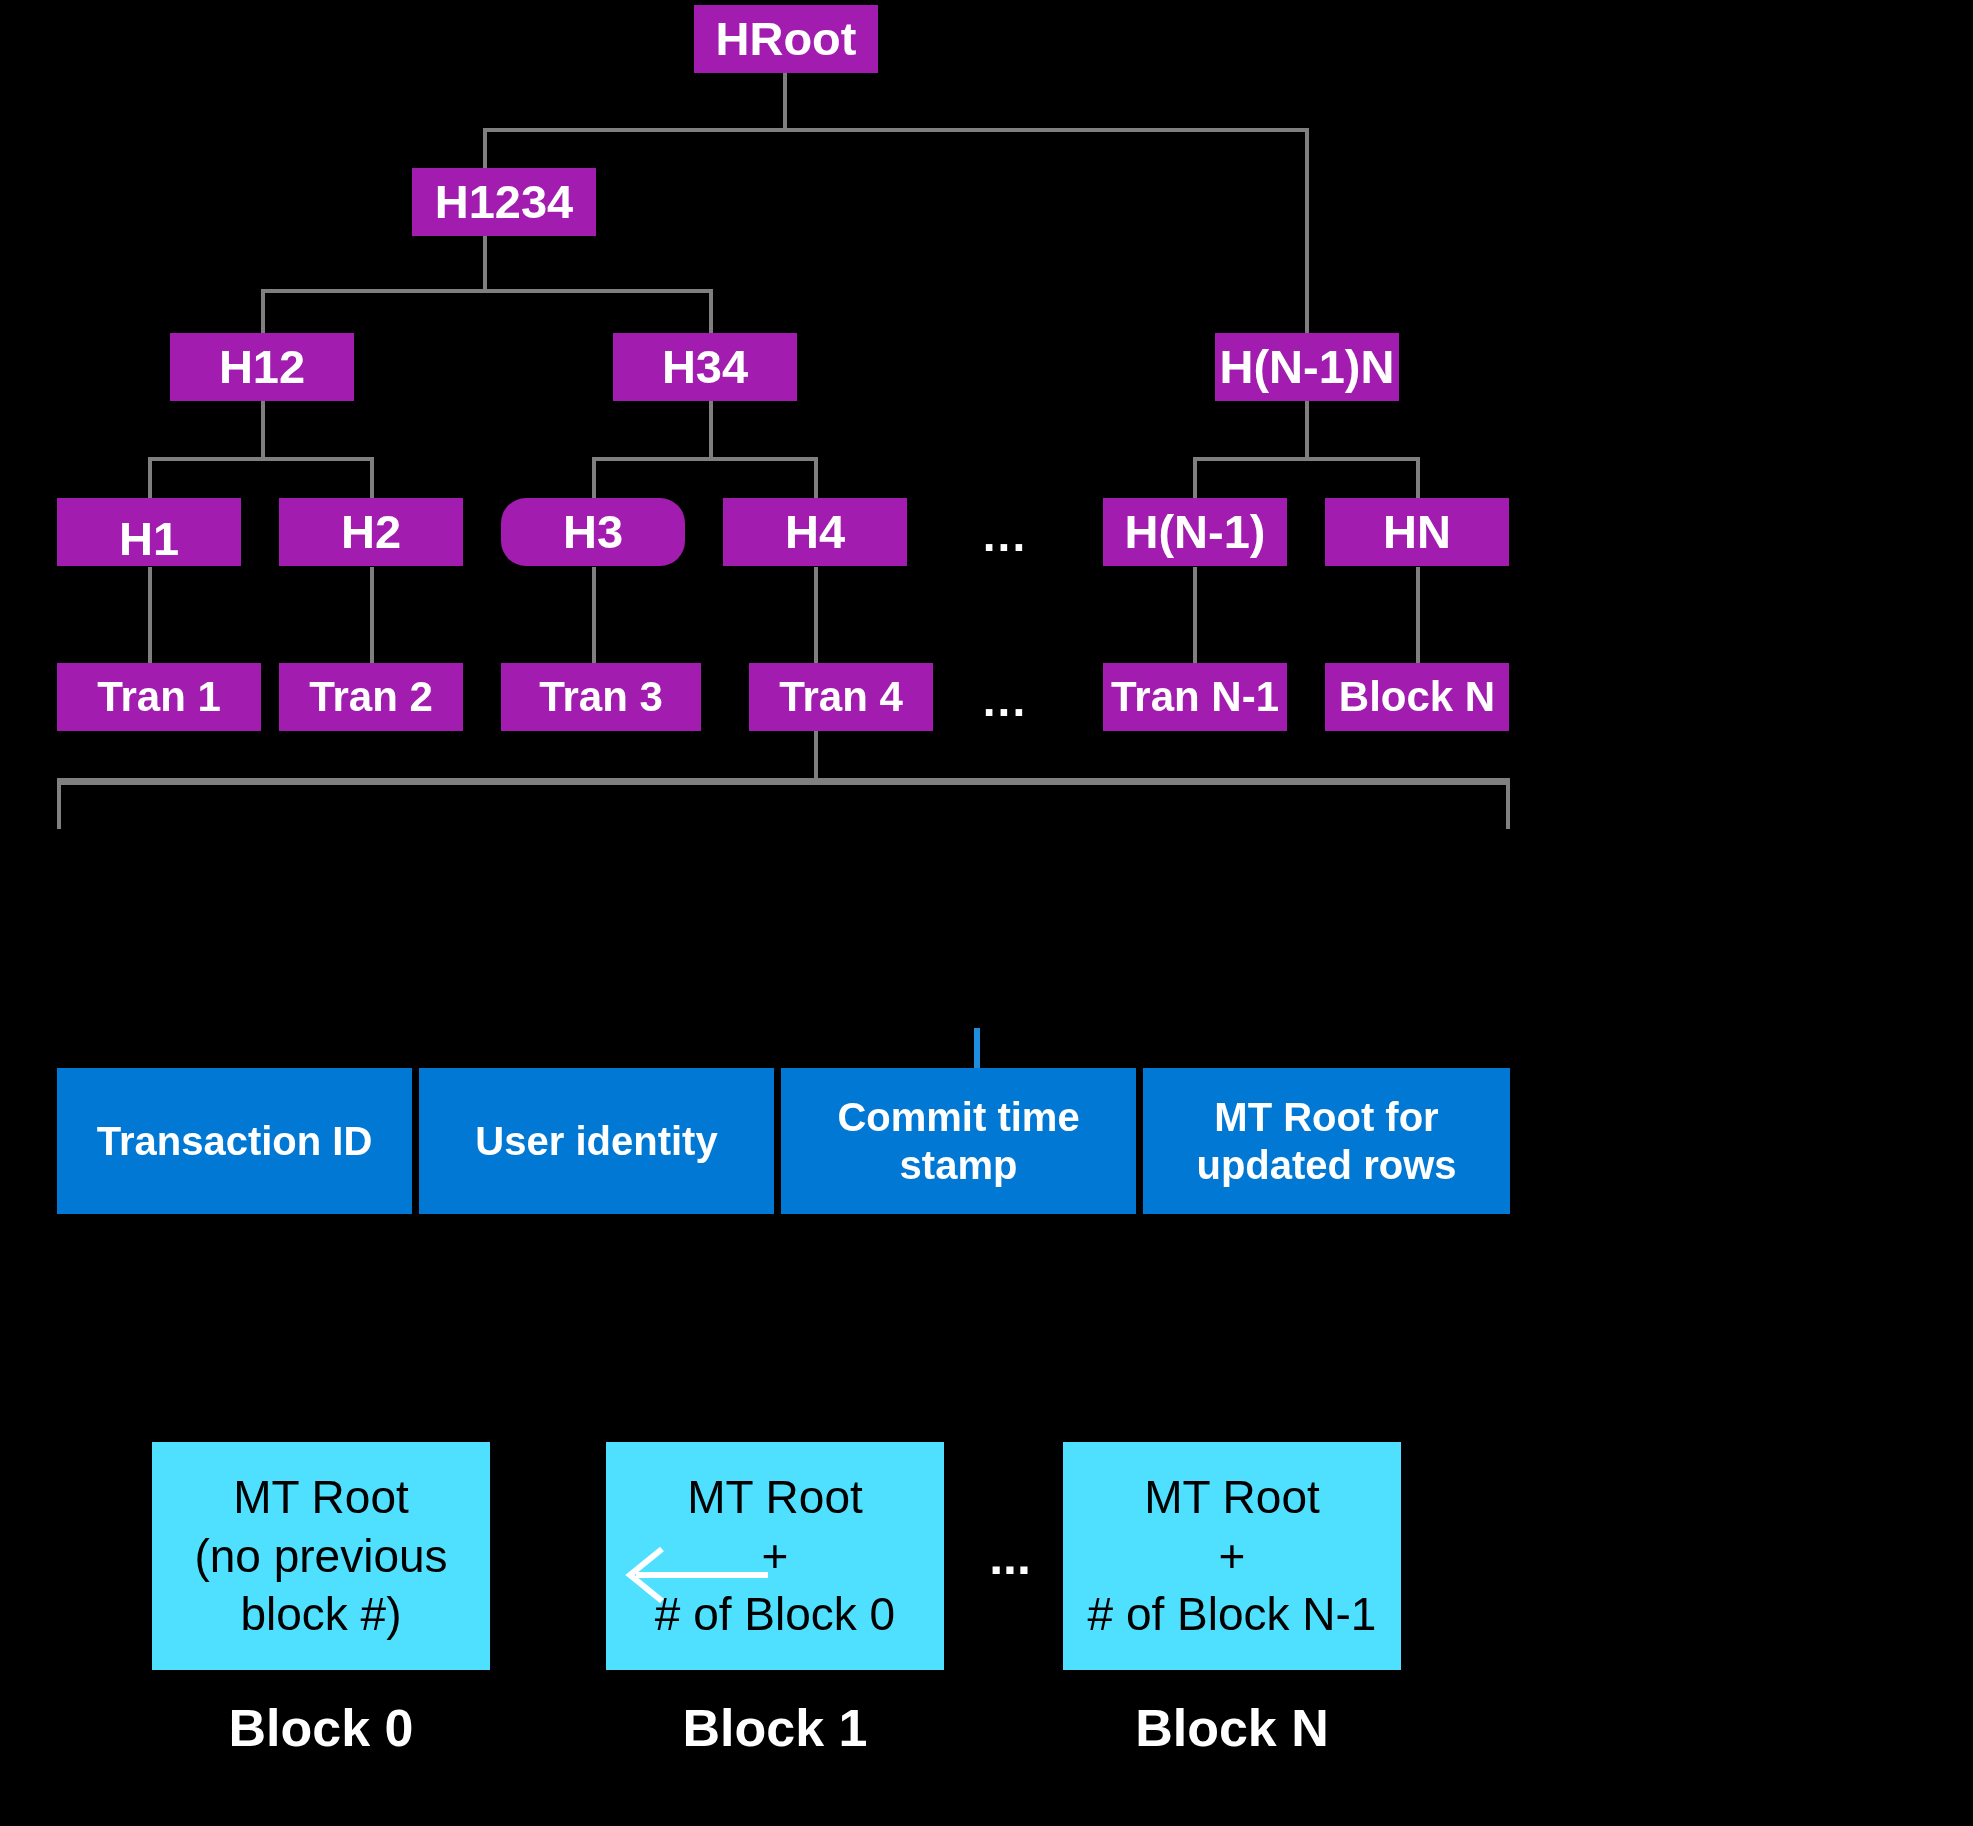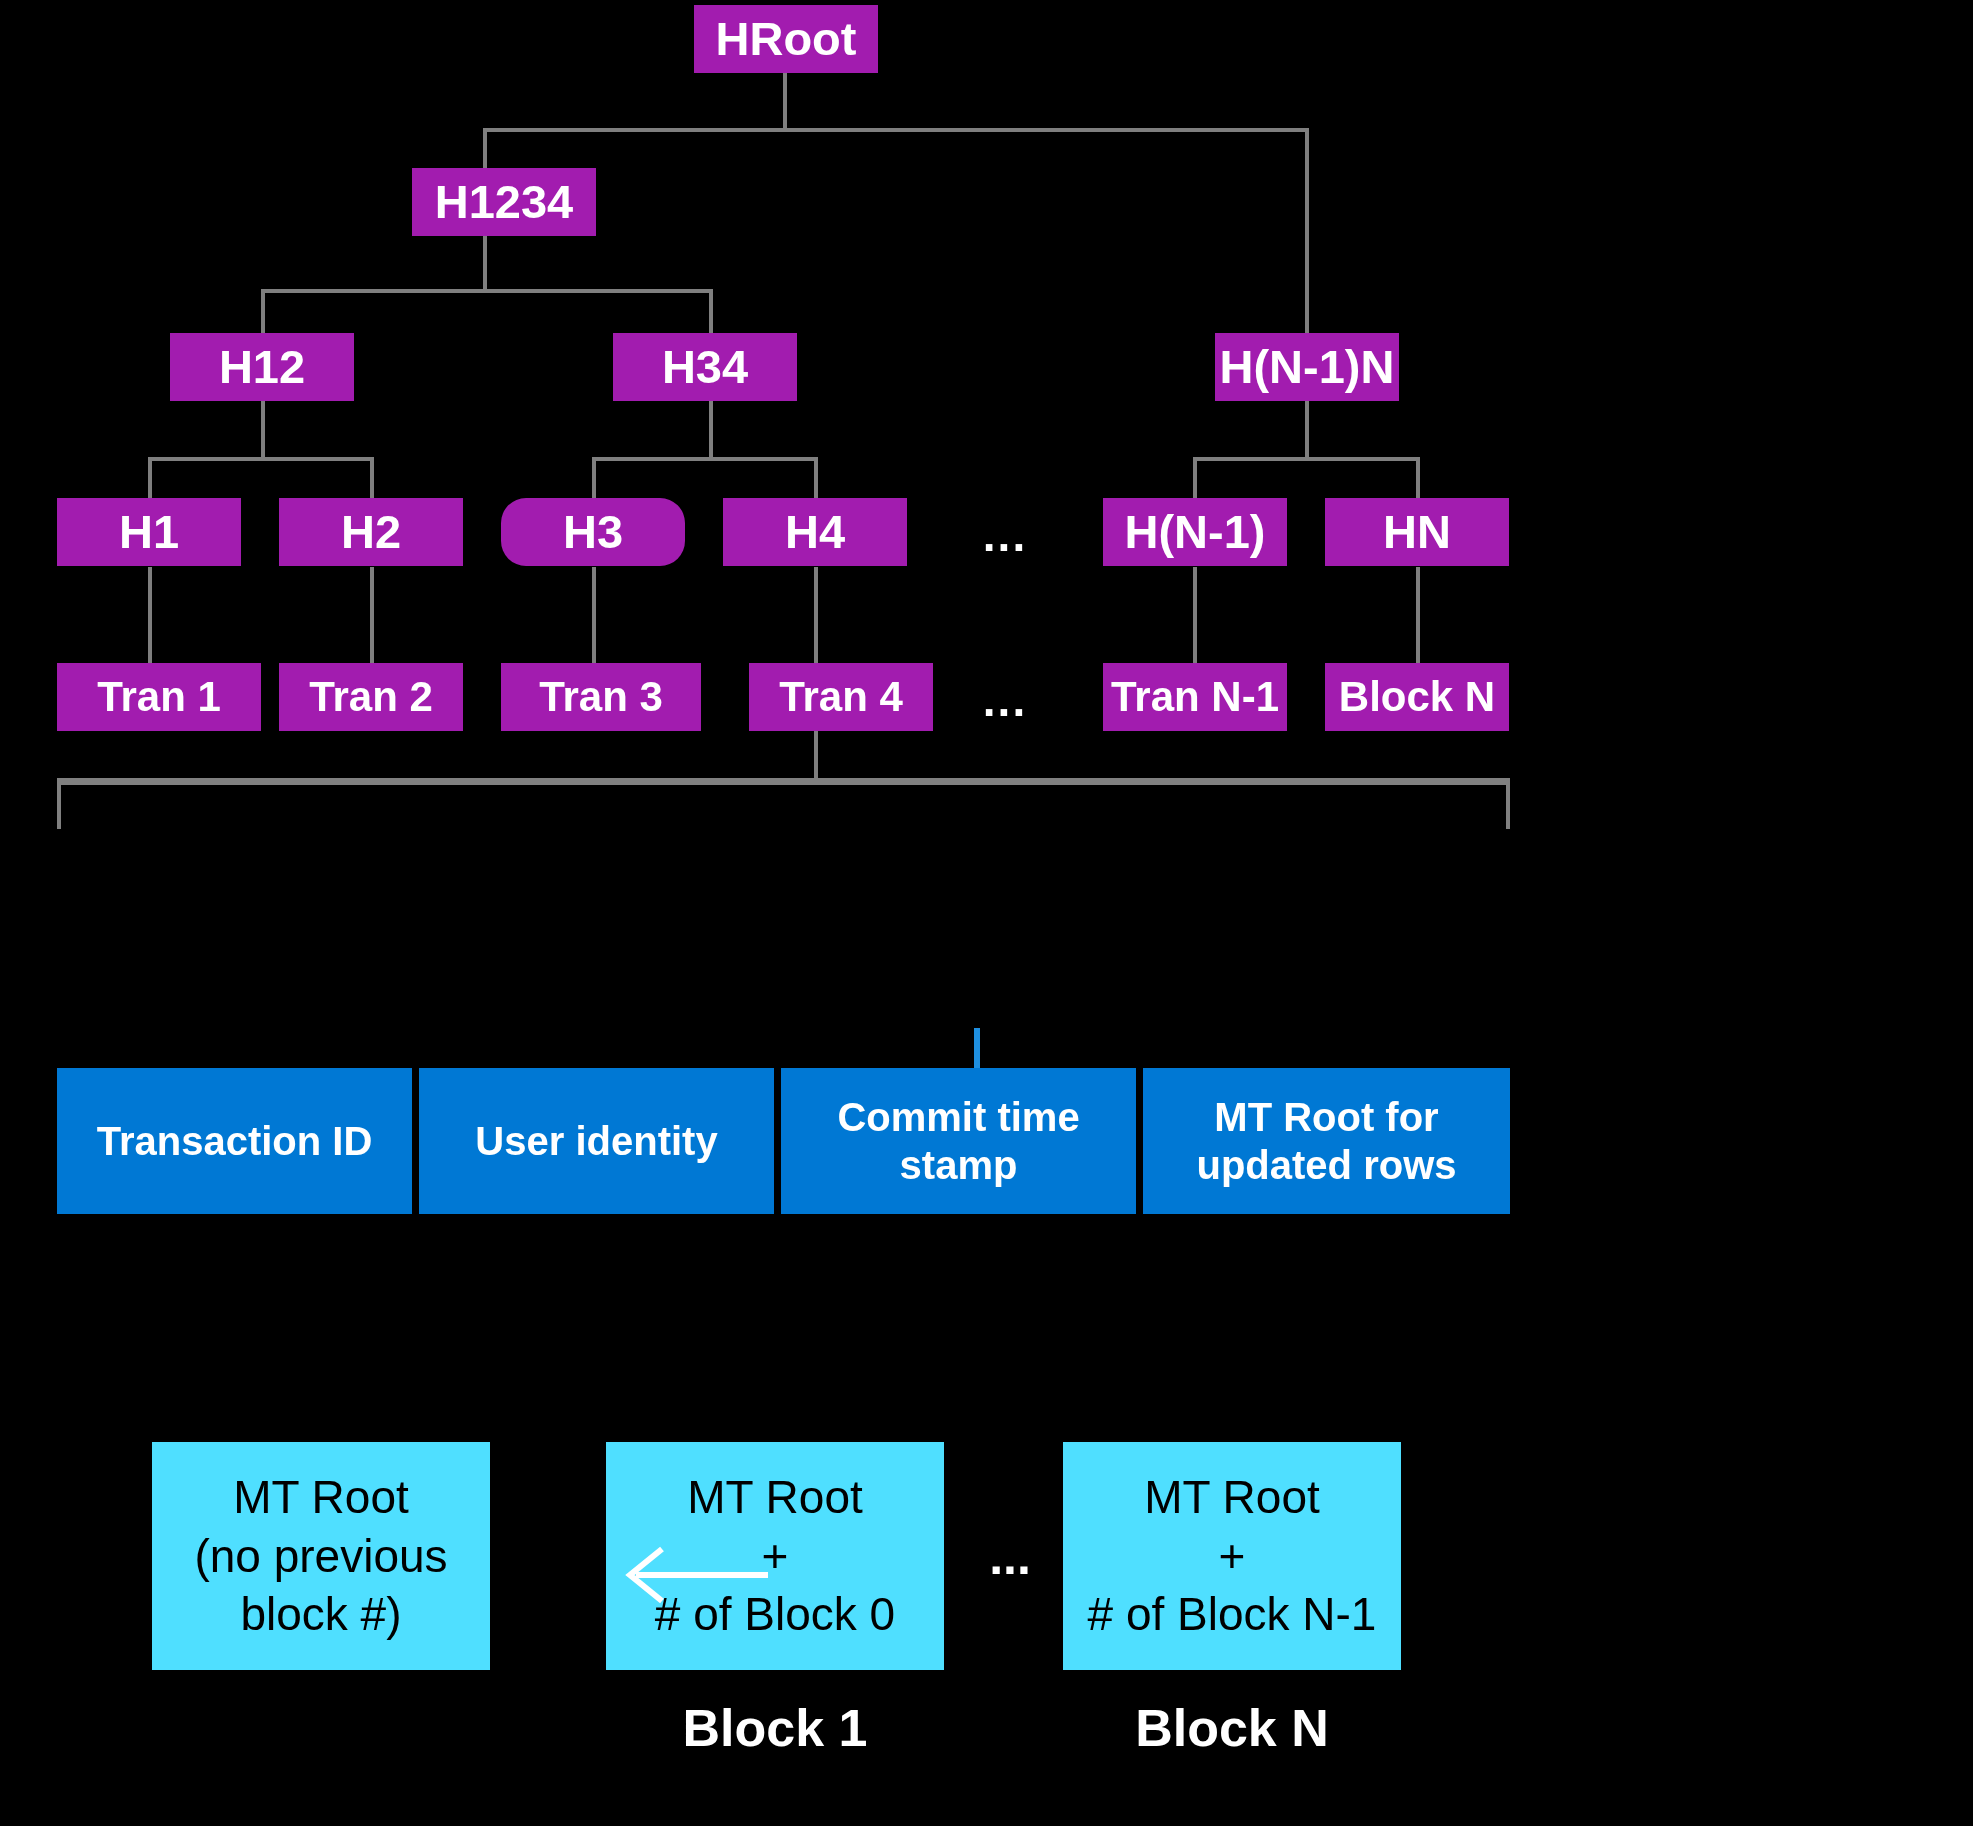--- a/index.html
+++ b/index.html
@@ -184,7 +184,7 @@
     <span>H(N-1)N</span>
   </div>
 
-  <div class="node hash-node" style="left:57px; top:498px; width:184px; height:68px;">
+  <div class="node hash-node" style="left:57px; top:498px; width:184px; height:68px;align-items:flex-end;">
     <span>H1</span>
   </div>
   <div class="node hash-node" style="left:279px; top:498px; width:184px; height:68px;">

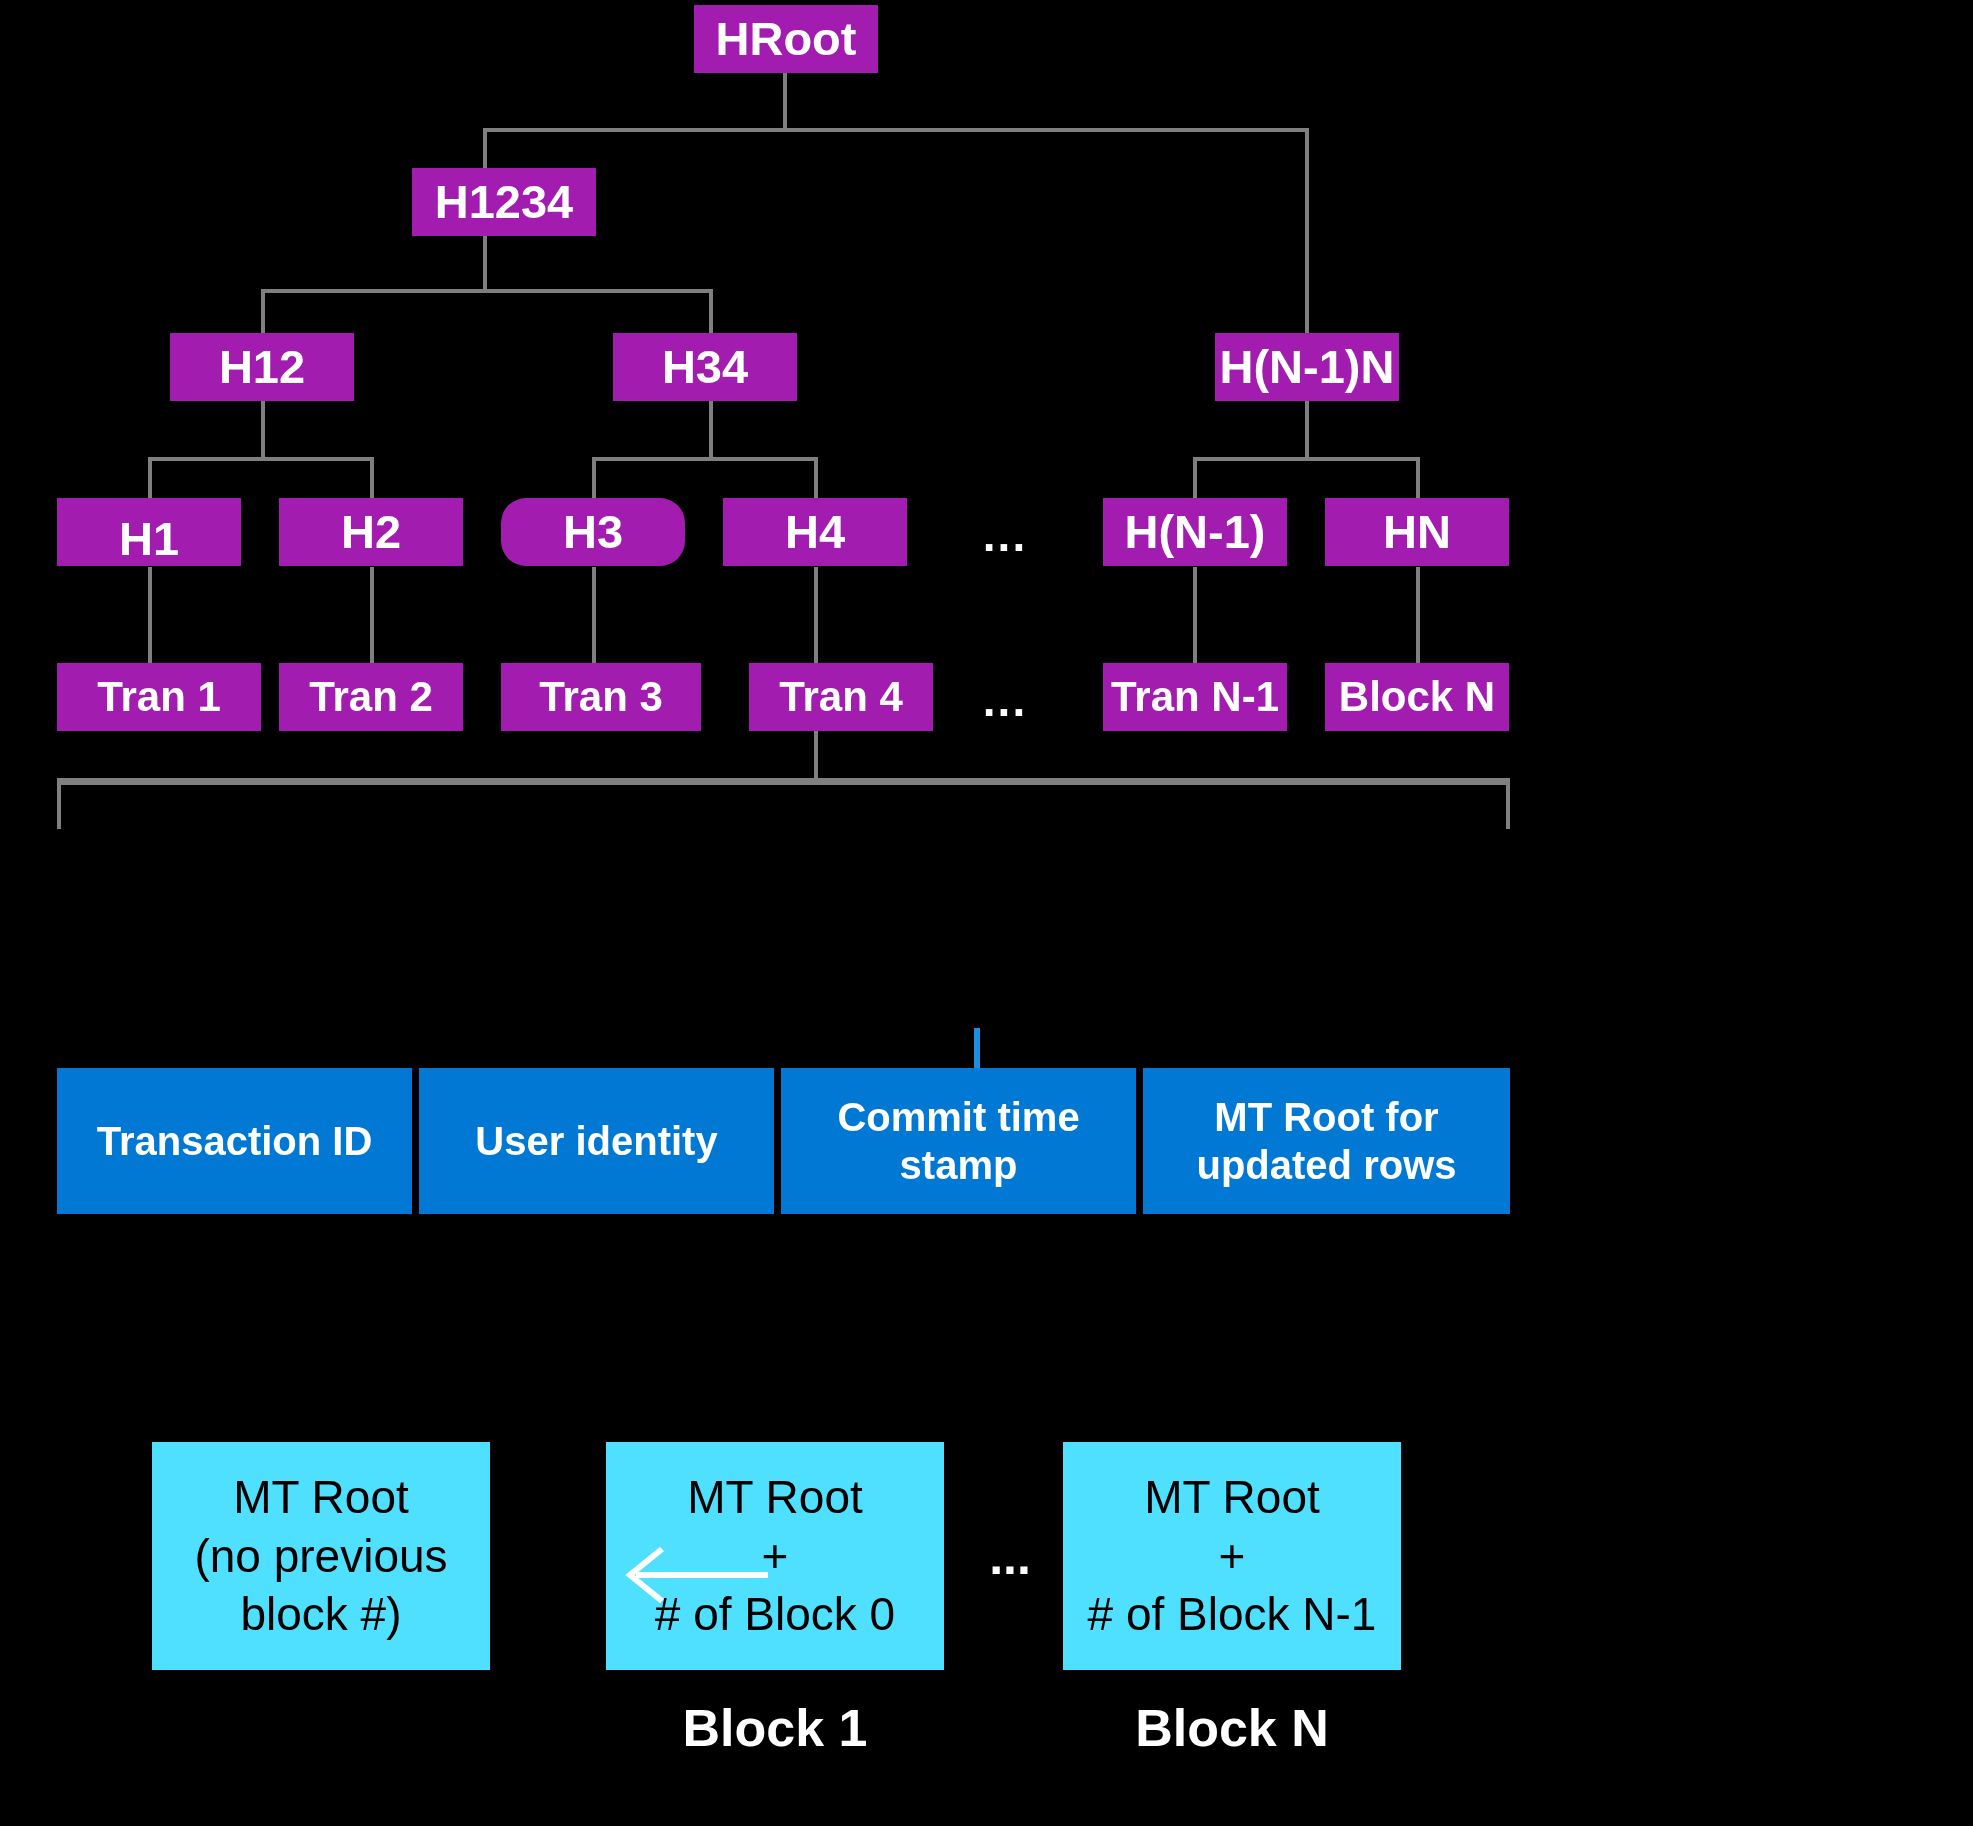--- a/index.html
+++ b/index.html
@@ -244,6 +244,7 @@
 
   <div class="block-node" style="left:152px; top:1442px; width:338px; height:228px; white-space:pre-line;">MT Root
 (no previous block #)</div>
+  <div class="block-label" style="left:152px; top:1698px; width:338px;">Block 0</div>
 
   <div class="block-node" style="left:606px; top:1442px; width:338px; height:228px; white-space:pre-line;">MT Root
 +

